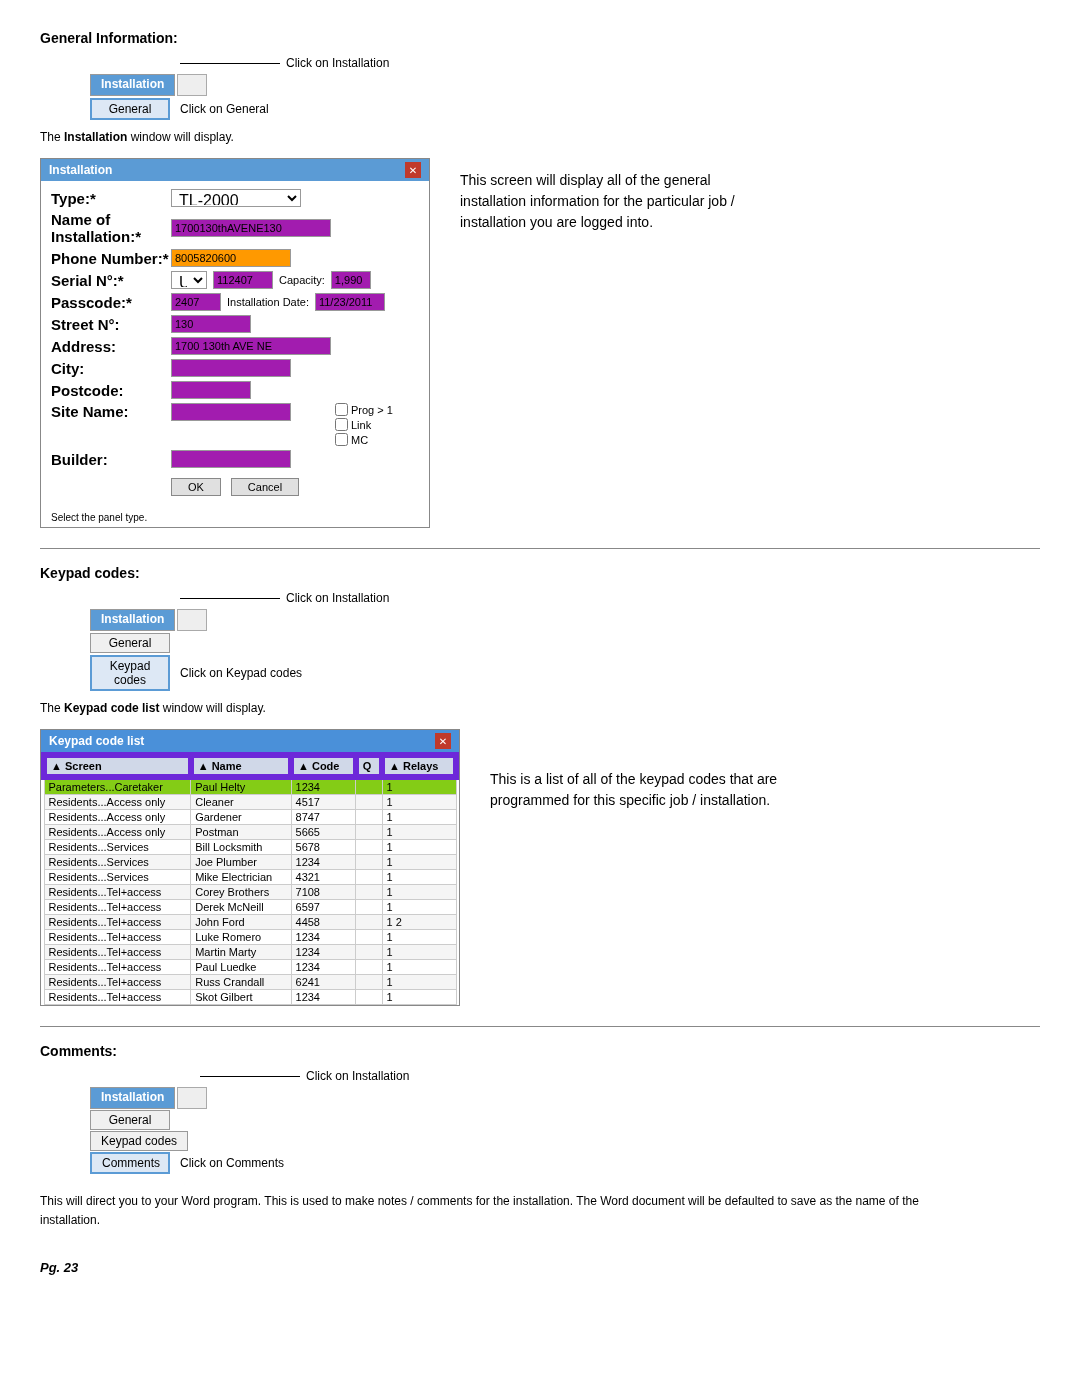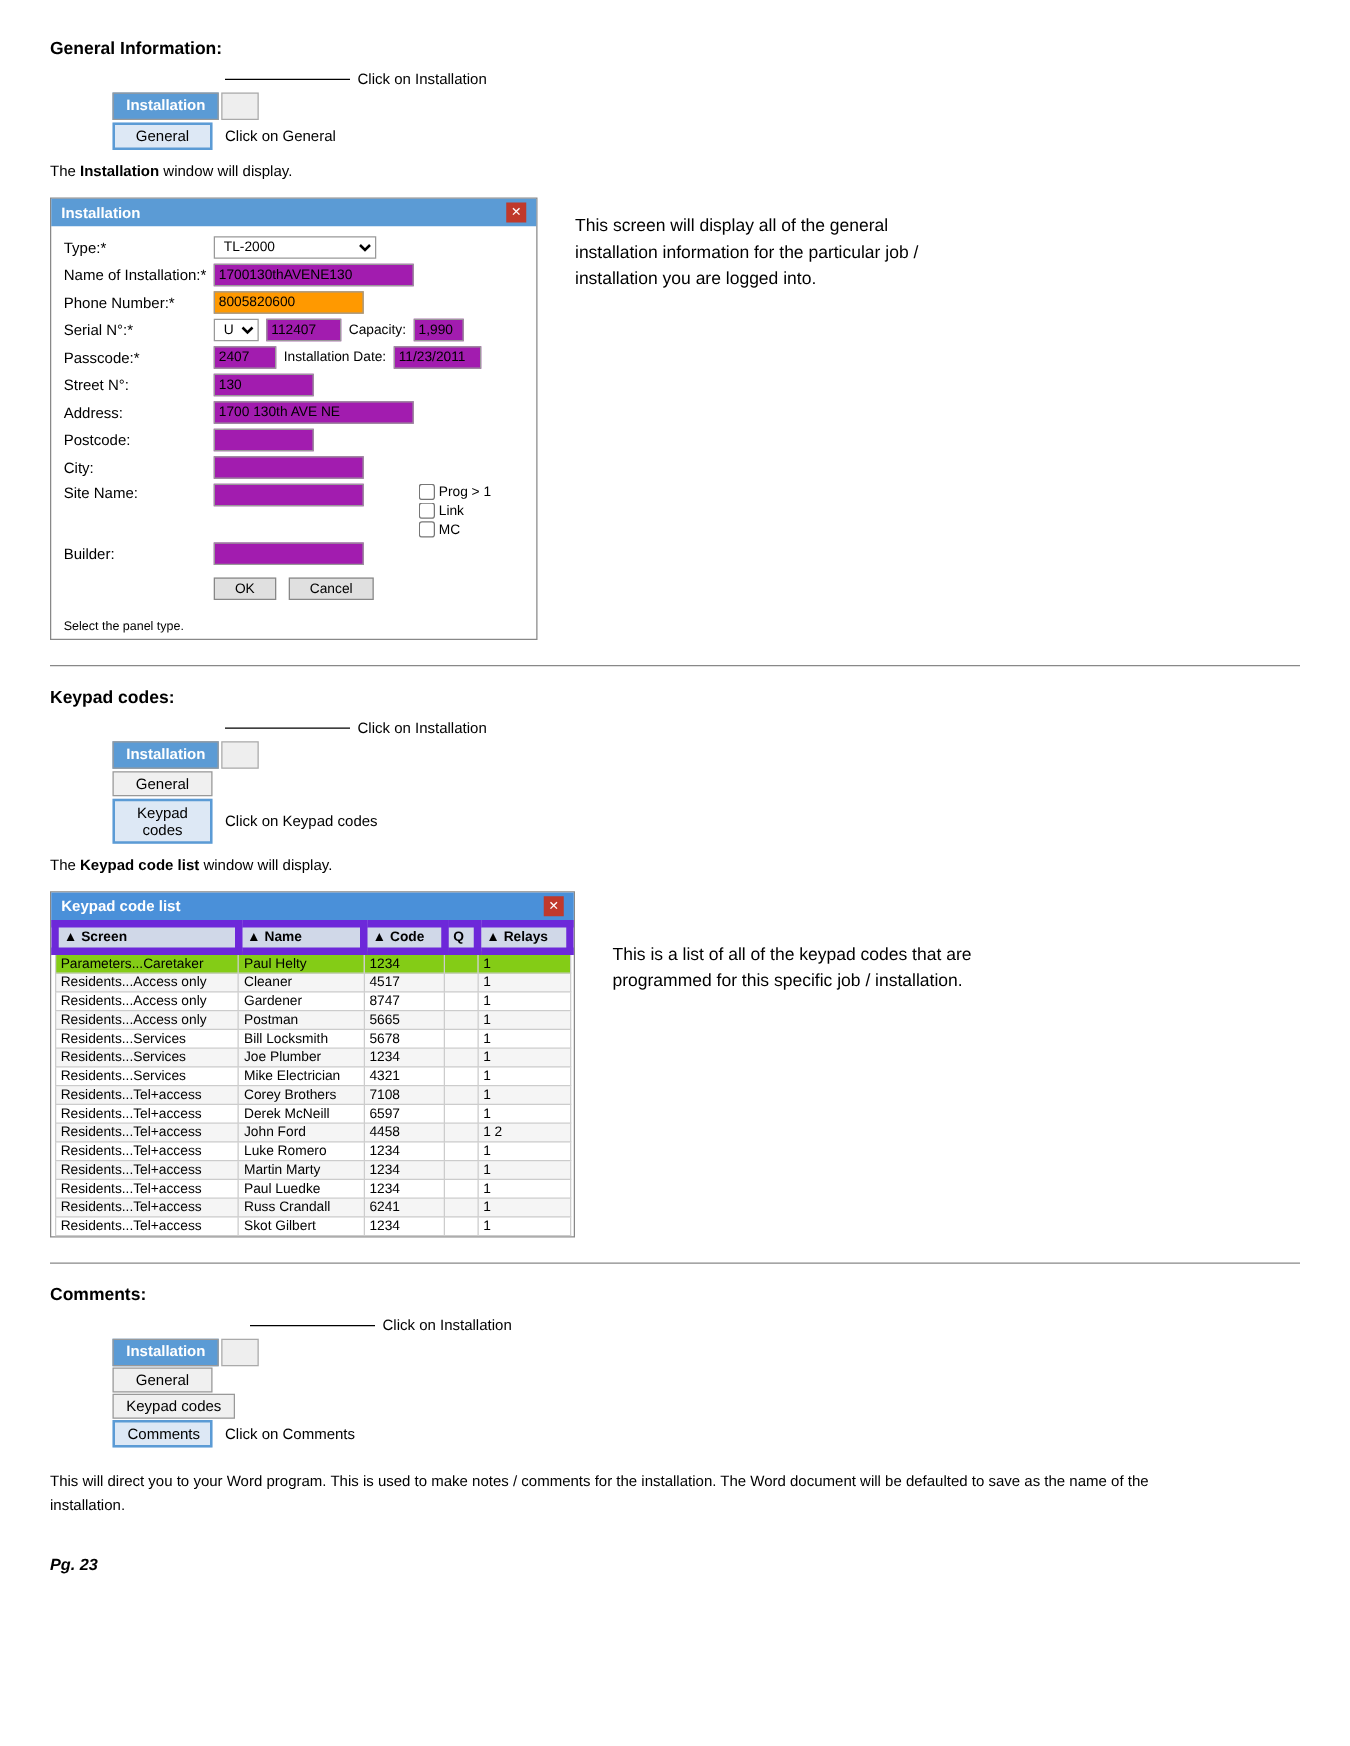--- a/index.html
+++ b/index.html
@@ -93,8 +93,9 @@
     .form-label {
       width: 120px;
       color: #000;
-      font-size: 12px;
+      font-size: 15px;
       flex-shrink: 0;
+      font-weight: bold;
     }
 
     .form-input {

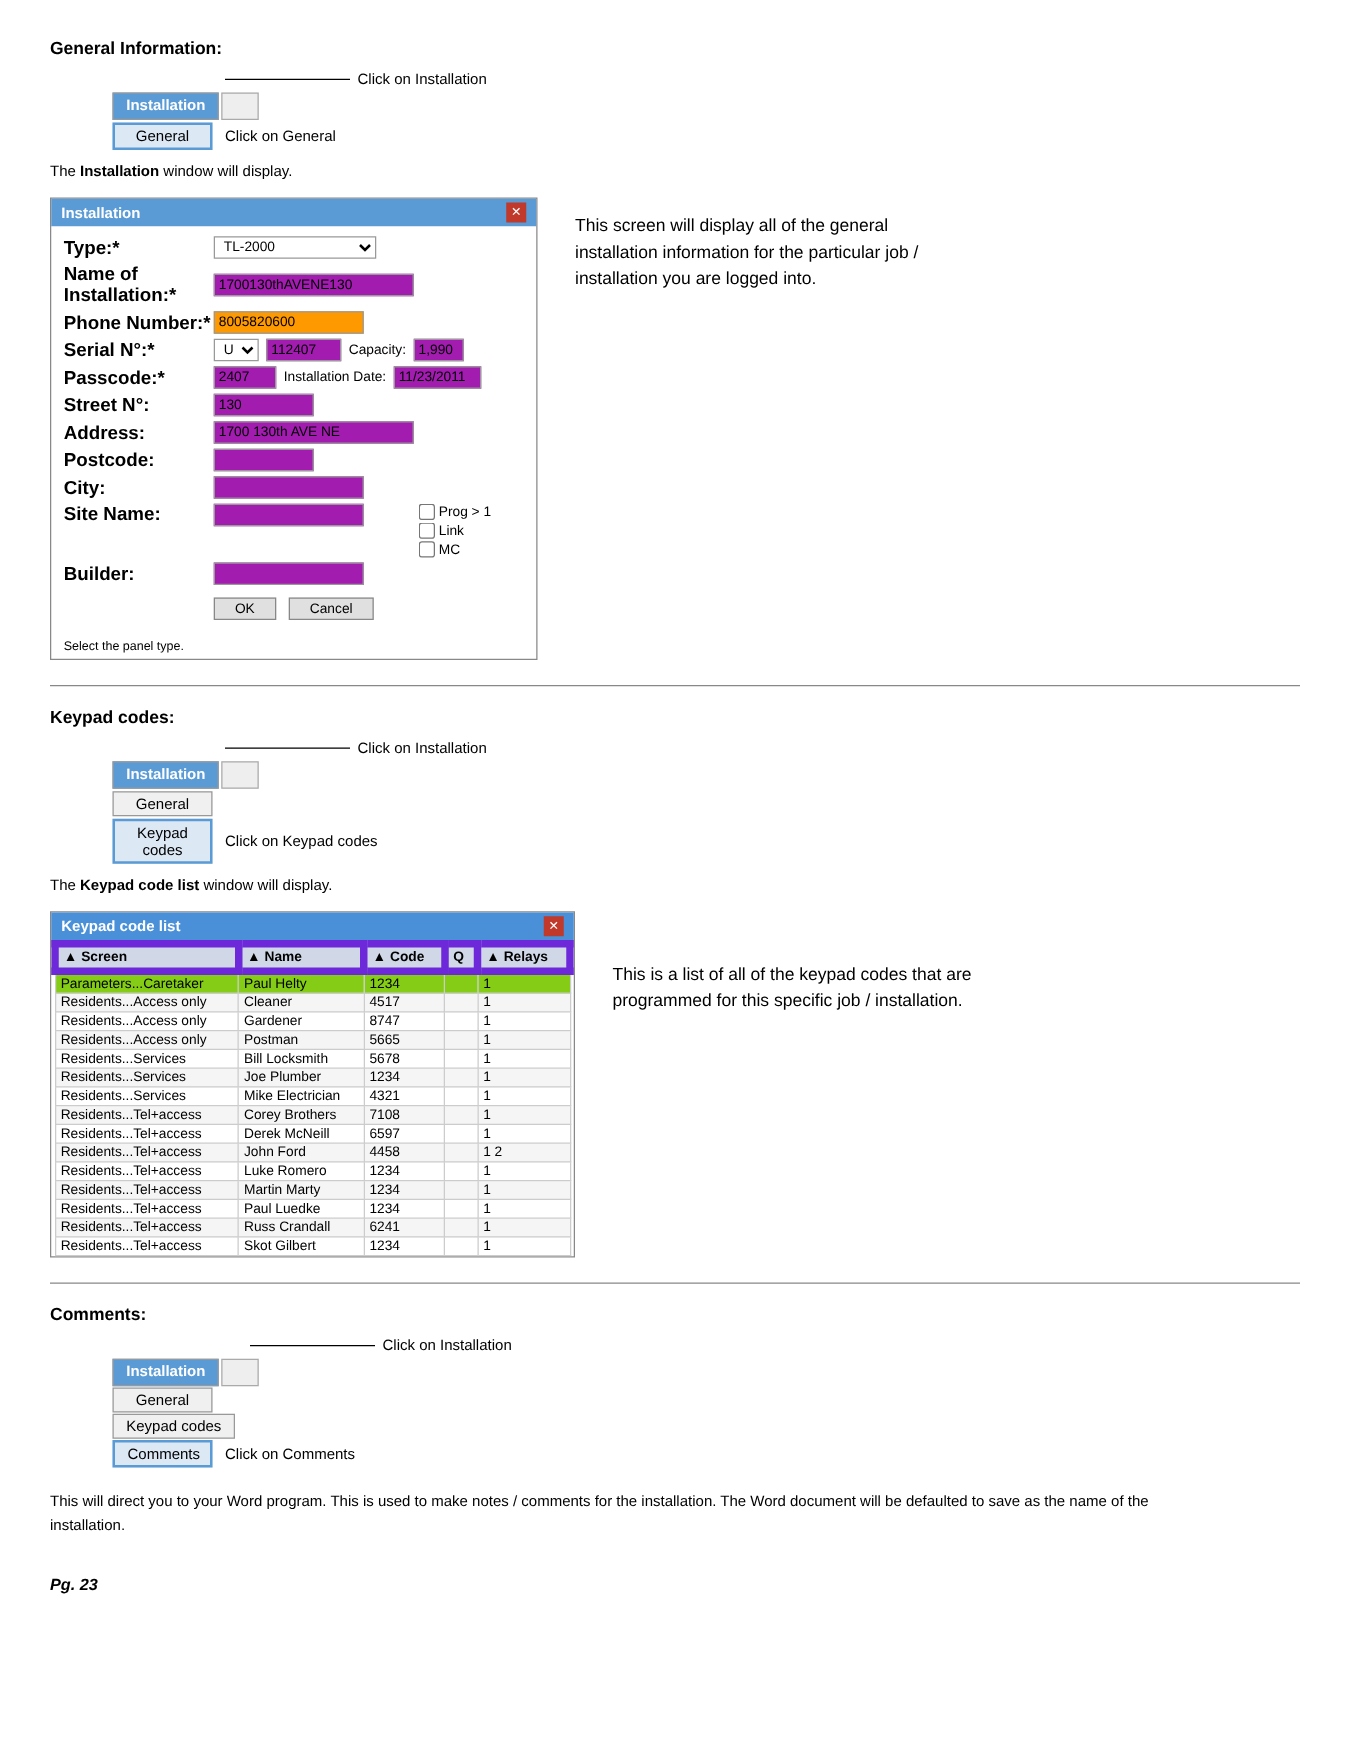--- a/index.html
+++ b/index.html
@@ -122,7 +122,7 @@
       border: 1px solid #999;
       background: #fff;
       padding: 1px 3px;
-      font-size: 11px;
+      font-size: 16px;
       height: 18px;
       width: 130px;
     }

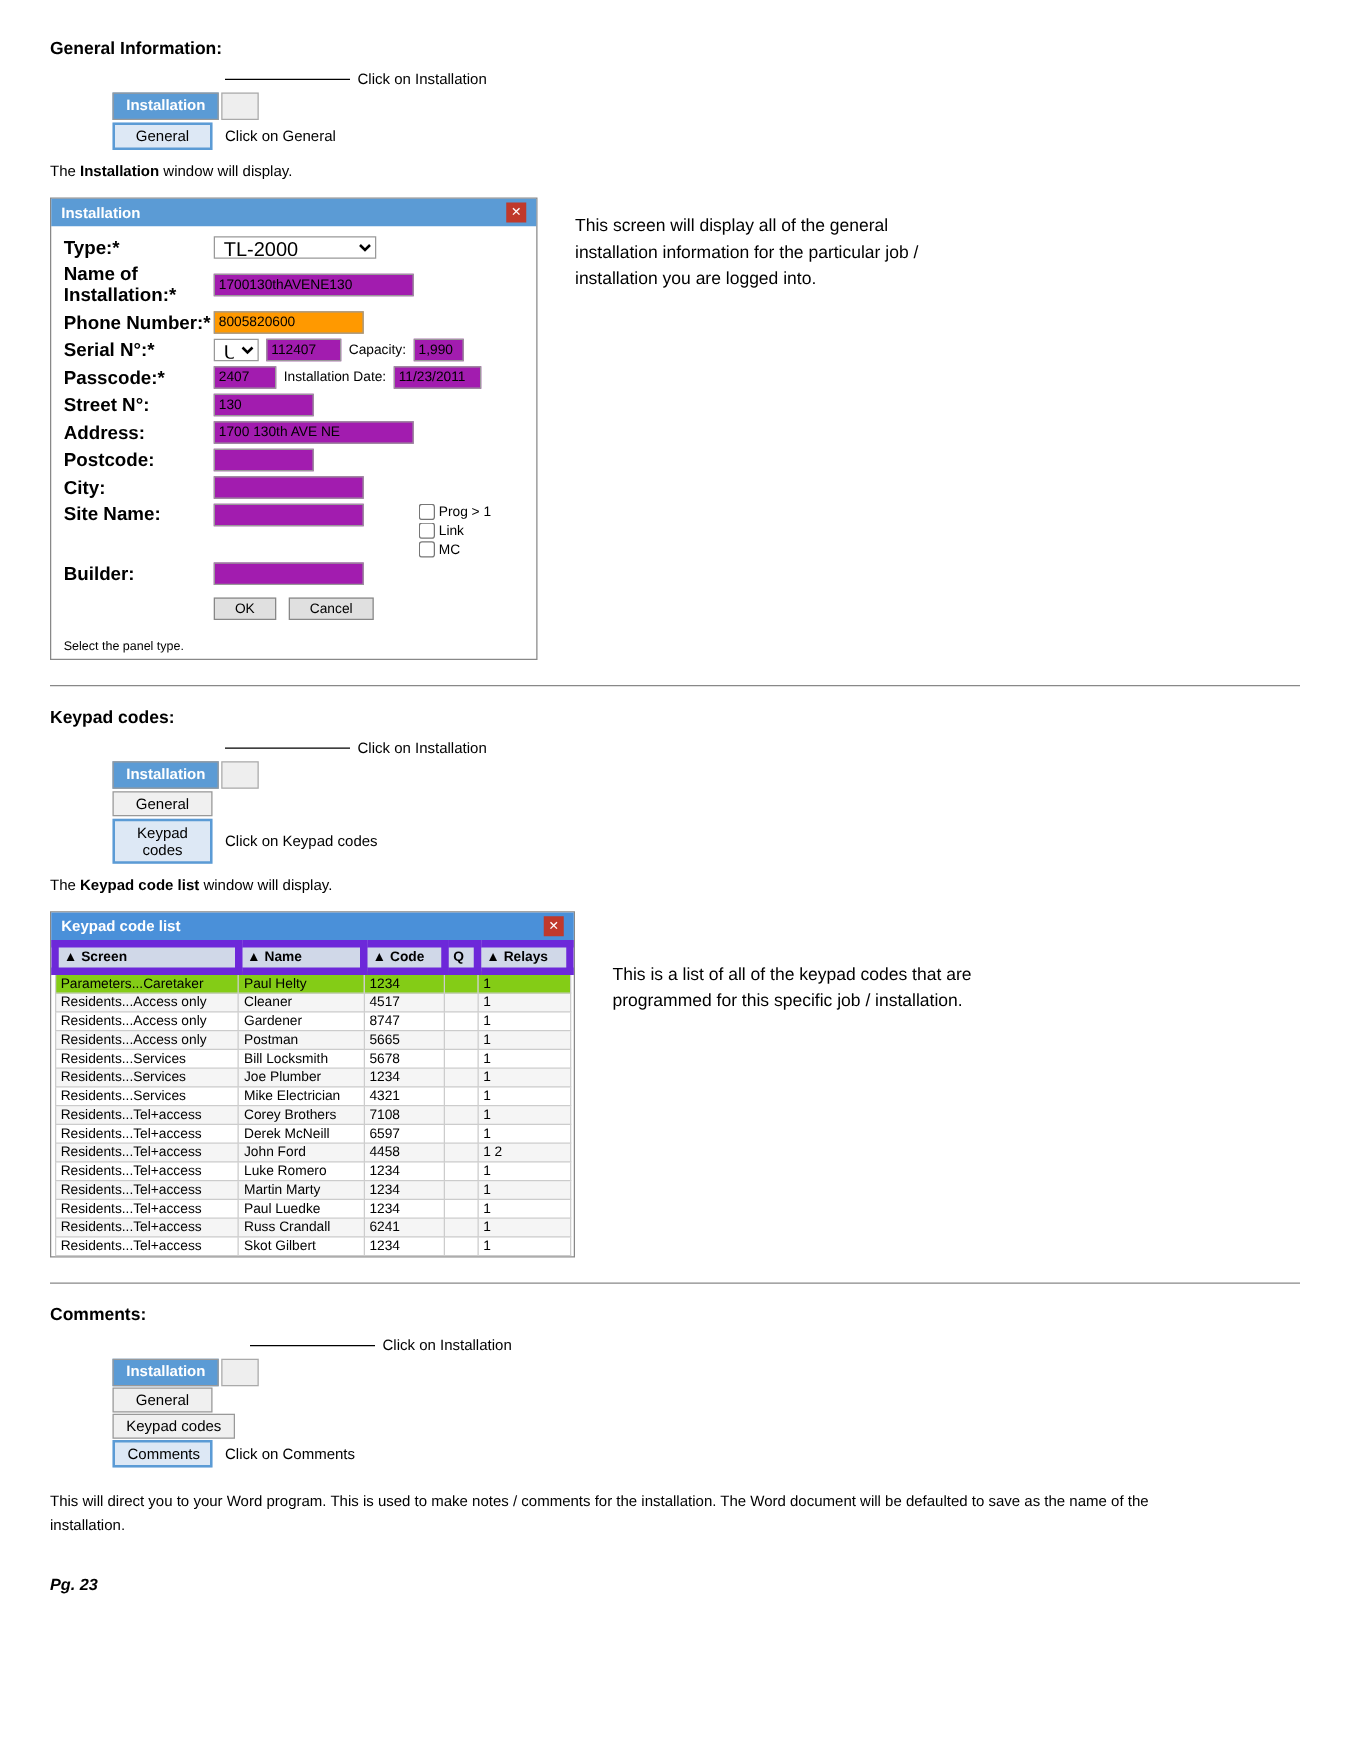--- a/index.html
+++ b/index.html
@@ -339,13 +339,13 @@
           </div>
 
           <div class="form-row">
+            <span class="form-label">City:</span>
+            <input class="form-input w120" value="" style="">
+          </div>
+
+          <div class="form-row">
             <span class="form-label">Postcode:</span>
             <input class="form-input w80" value="" style="">
-          </div>
-
-          <div class="form-row">
-            <span class="form-label">City:</span>
-            <input class="form-input w120" value="" style="">
           </div>
 
           <div class="form-row" style="align-items:flex-start;">

